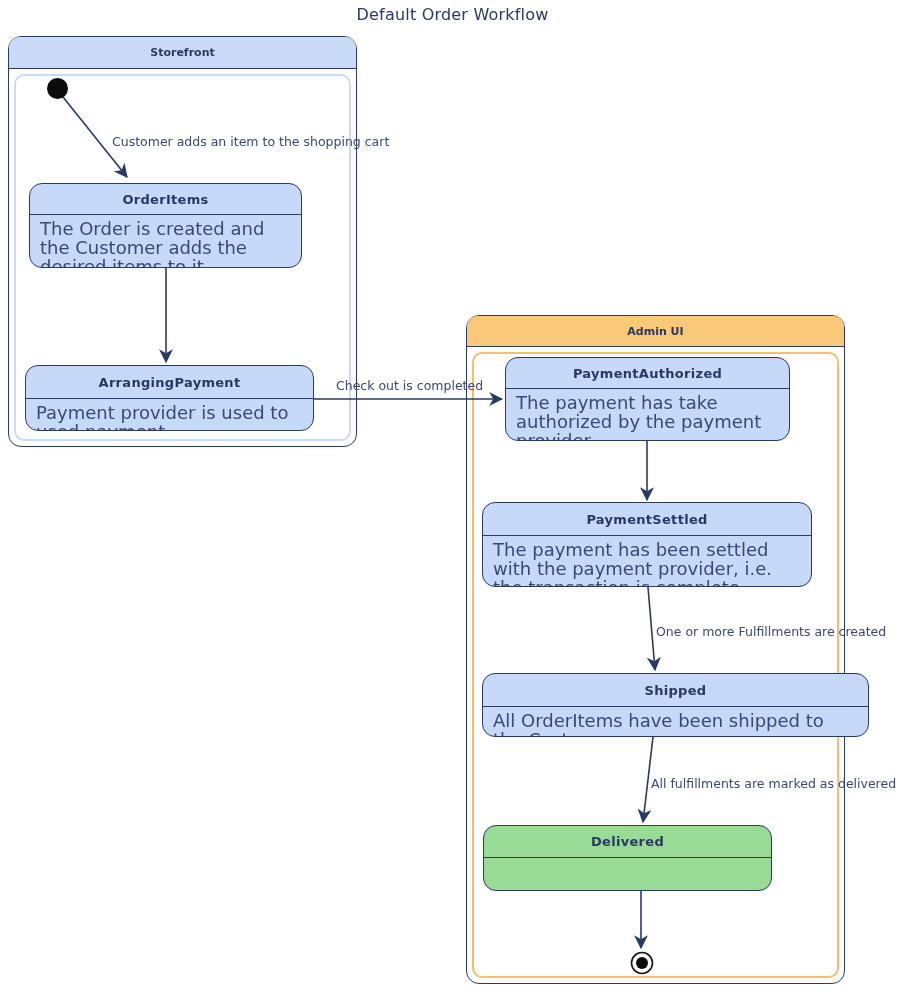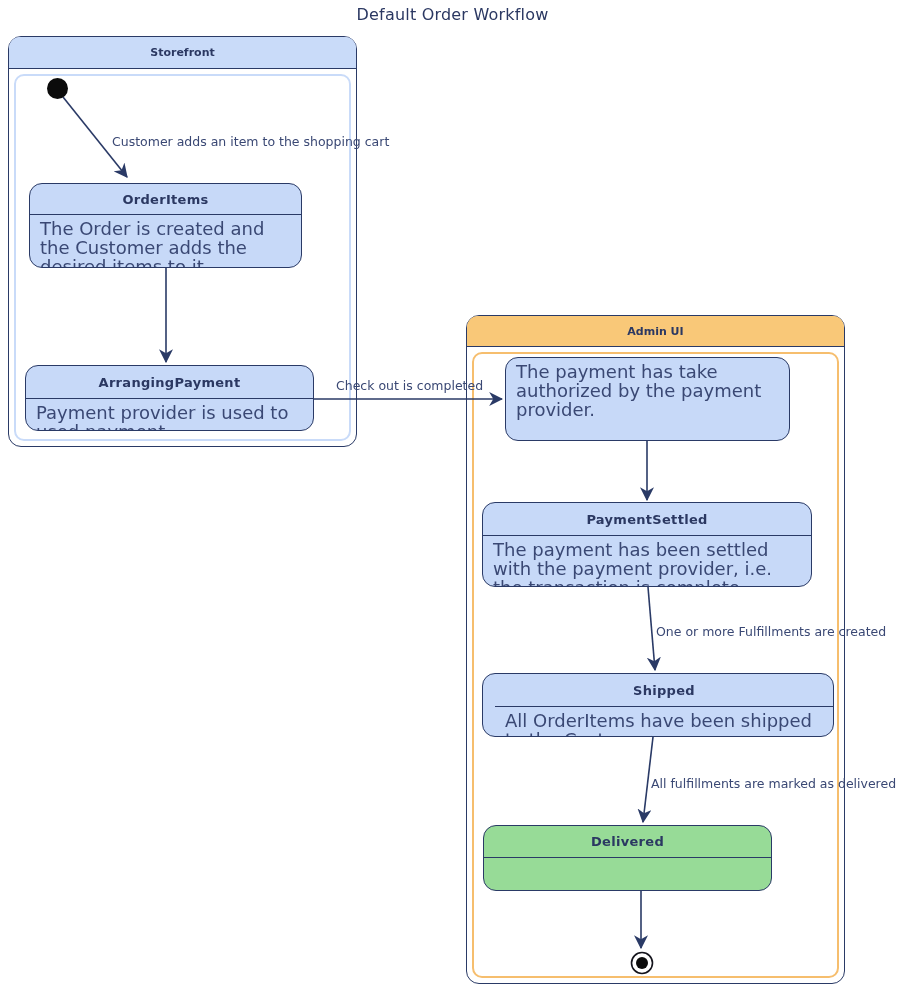--- a/index.html
+++ b/index.html
@@ -112,6 +112,7 @@
   </div>
 
   <div class="state" style="left:505px;top:357px;width:285px;height:84px;">
+    <div class="state-title" style="height:31px;">PaymentAuthorized</div>
     <div class="state-desc">The payment has take authorized by the payment provider.</div>
   </div>
 

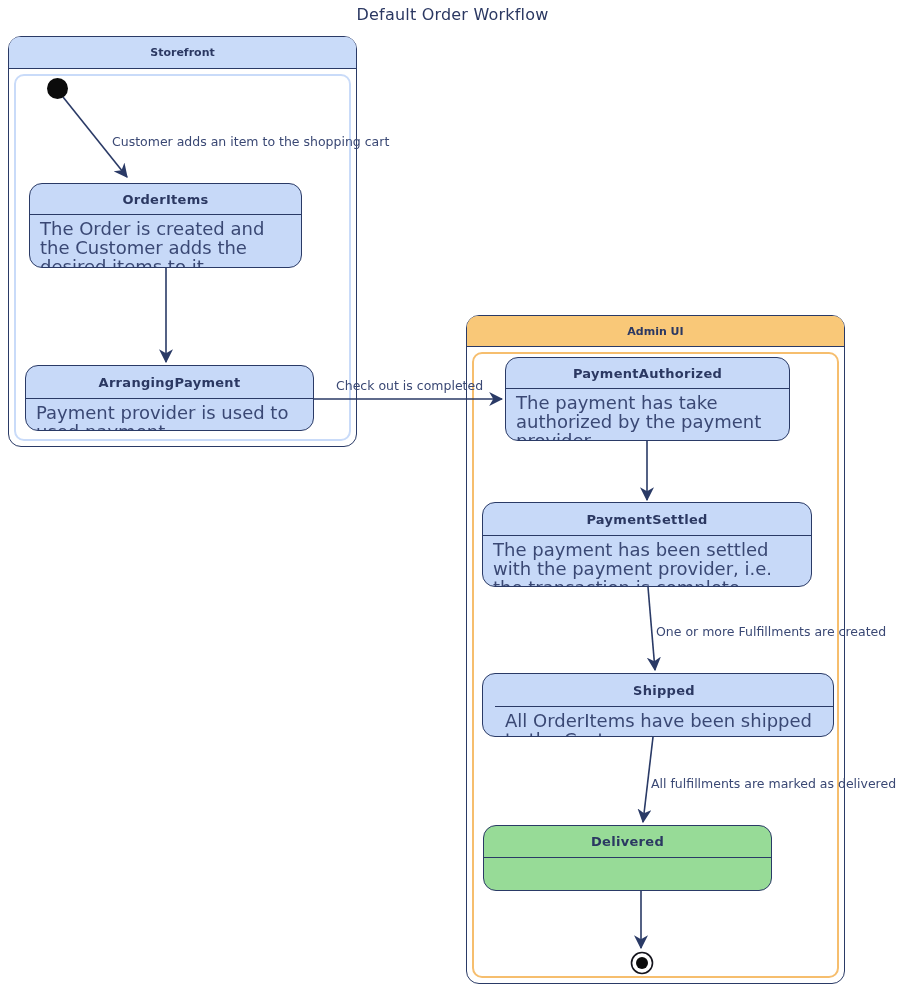--- a/index.html
+++ b/index.html
@@ -121,7 +121,7 @@
     <div class="state-desc">The payment has been settled with the payment provider, i.e. the transaction is complete.</div>
   </div>
 
-  <div class="state" style="left:482px;top:673px;width:352px;height:64px;padding-left:12px;">
+  <div class="state" style="left:482px;top:673px;width:387px;height:64px;">
     <div class="state-title" style="height:33px;">Shipped</div>
     <div class="state-desc">All OrderItems have been shipped to the Customer</div>
   </div>

